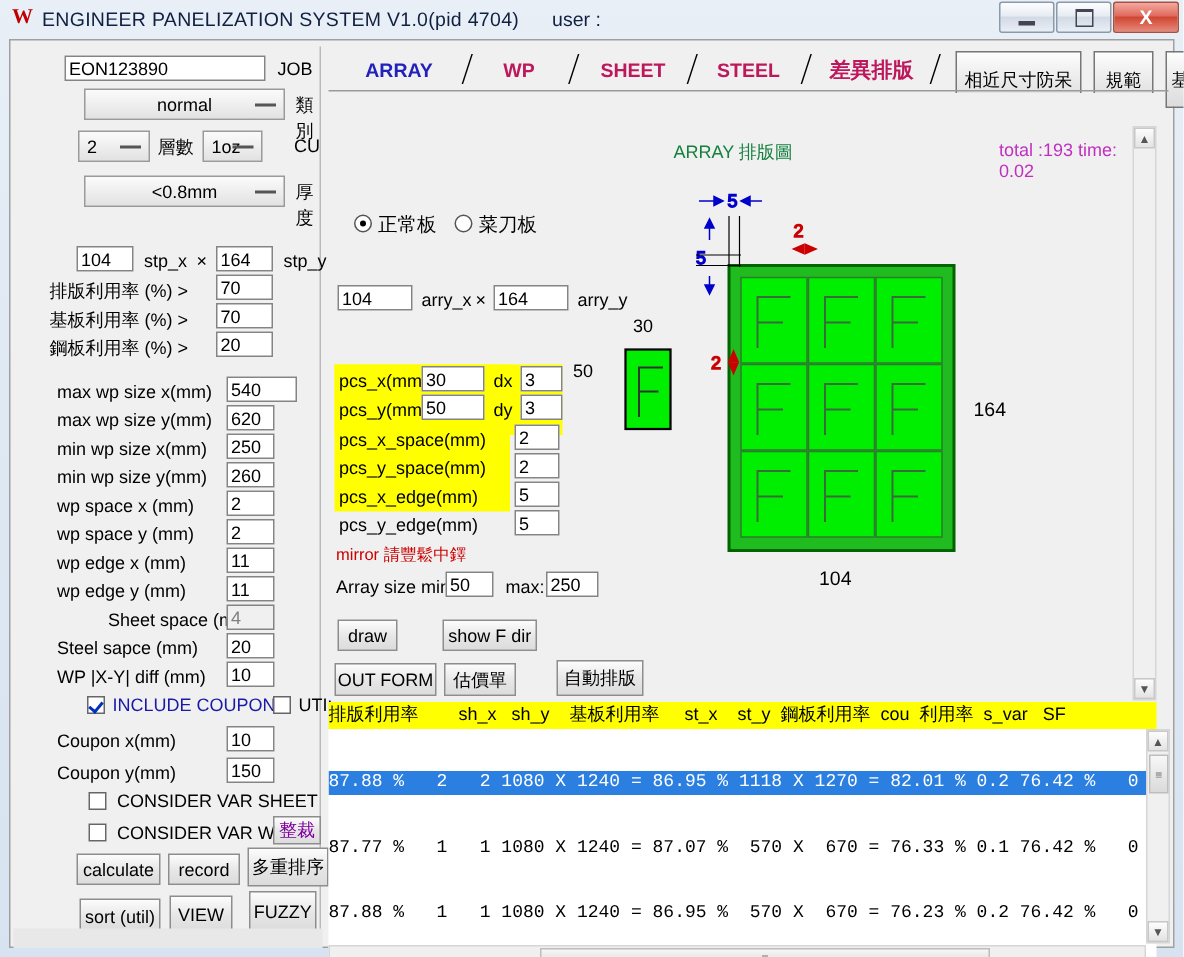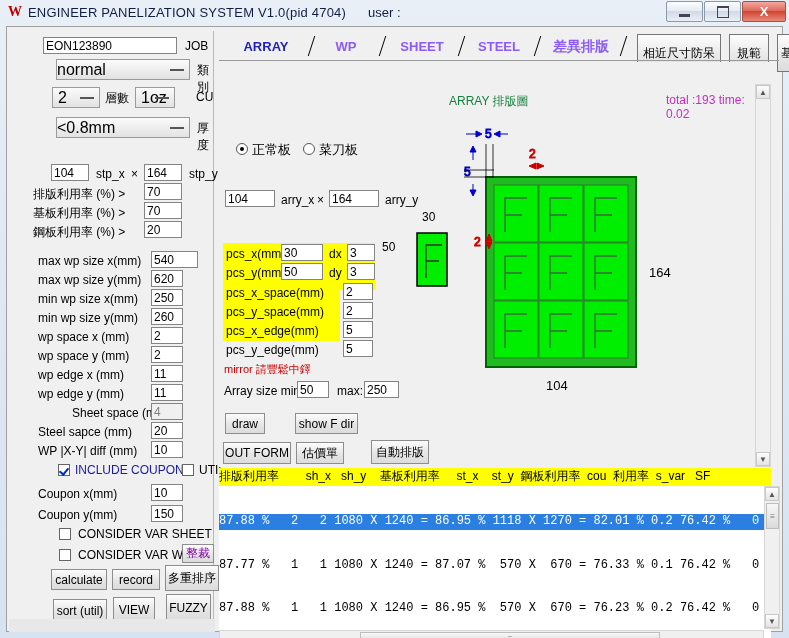--- a/index.html
+++ b/index.html
@@ -134,7 +134,7 @@
   .tab {
     position:absolute; top:2px; height:27px;
     display:flex; align-items:center; justify-content:center;
-    font-size:13px; font-weight:bold; color:#8b5cf6;
+    font-size:13px; font-weight:bold; color:#be185d;
   }
   .tab.sel { color:#2222bb; }
   .tabsep {

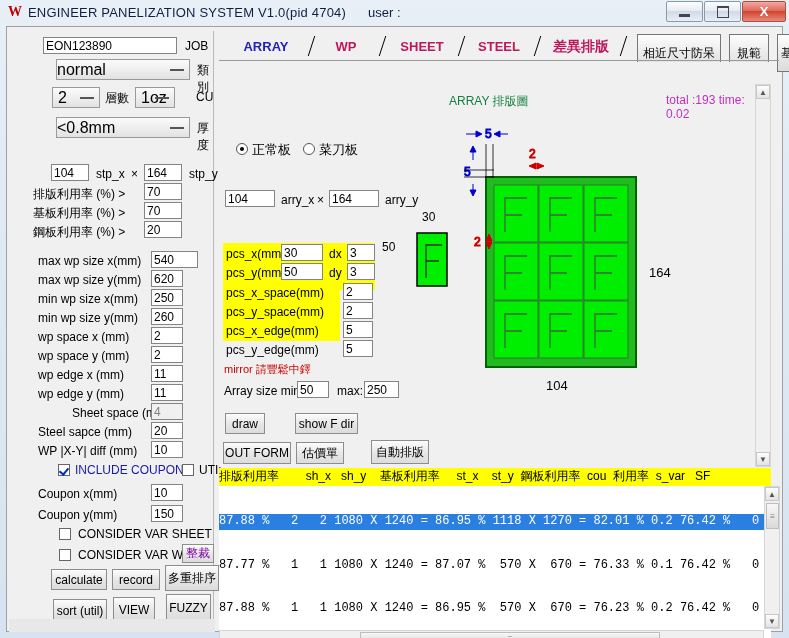--- a/index.html
+++ b/index.html
@@ -87,9 +87,9 @@
     border:1px solid #9a9a9a;
     background: linear-gradient(to bottom,#fbfbfb,#e2e2e2);
     height:21px; box-sizing:border-box;
-    display:flex; align-items:center; 
+    display:flex; align-items:center; justify-content:center;
     position:relative;
-    font-size:16px;
+    font-size:12px;
   }
   .combo .arrow {
     position:absolute; right:5px; top:9px;

